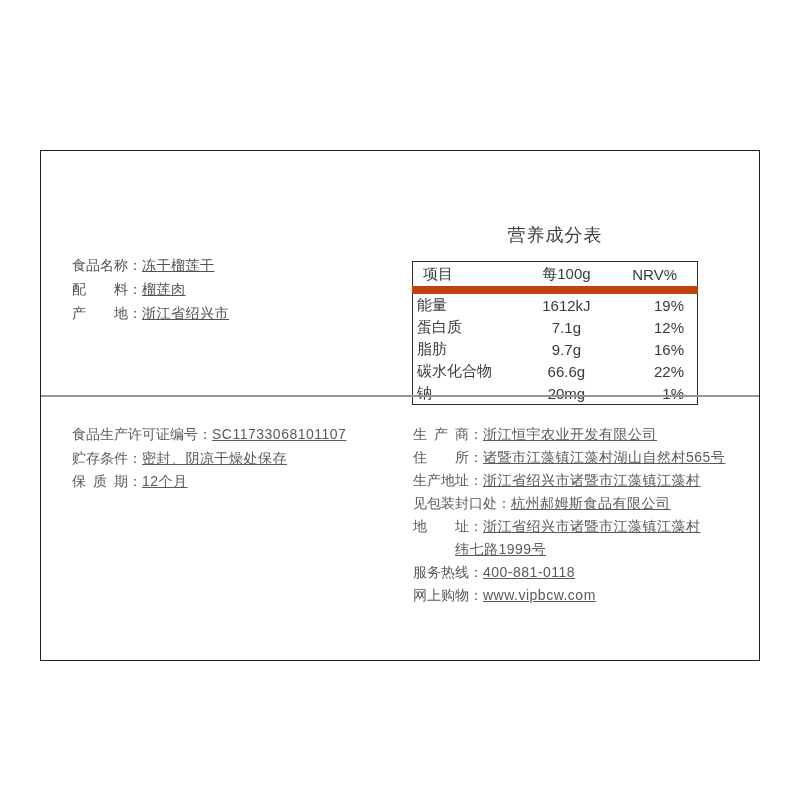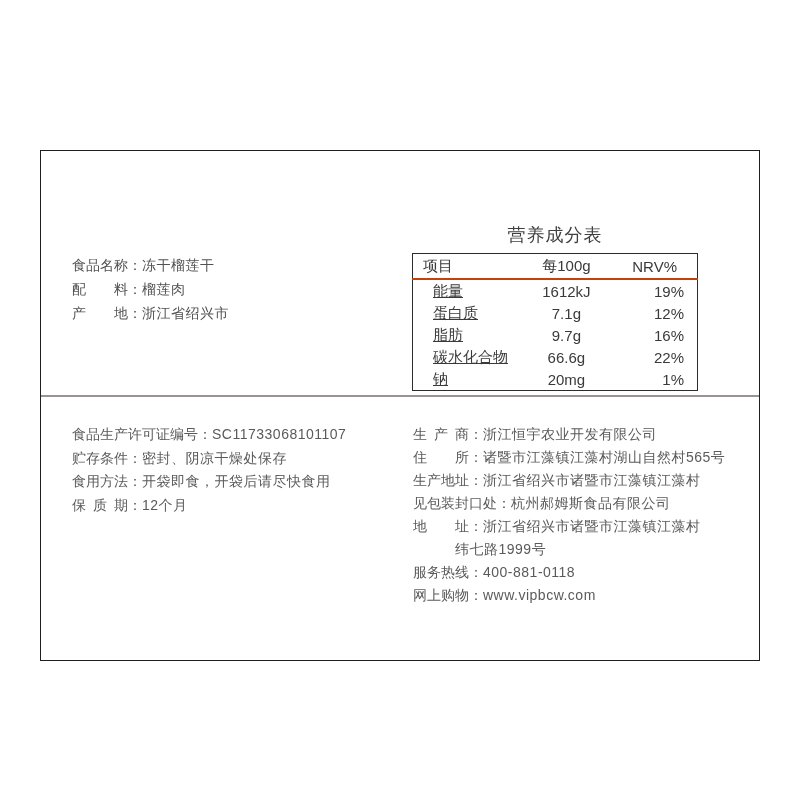--- a/index.html
+++ b/index.html
@@ -64,7 +64,7 @@
     line-height: 24px;
     color: #3f3f3f;
     letter-spacing: 1px;
-    margin-bottom: 6px;
+    margin-bottom: 14px;
   }
   table.nutrition-table {
     width: 100%;

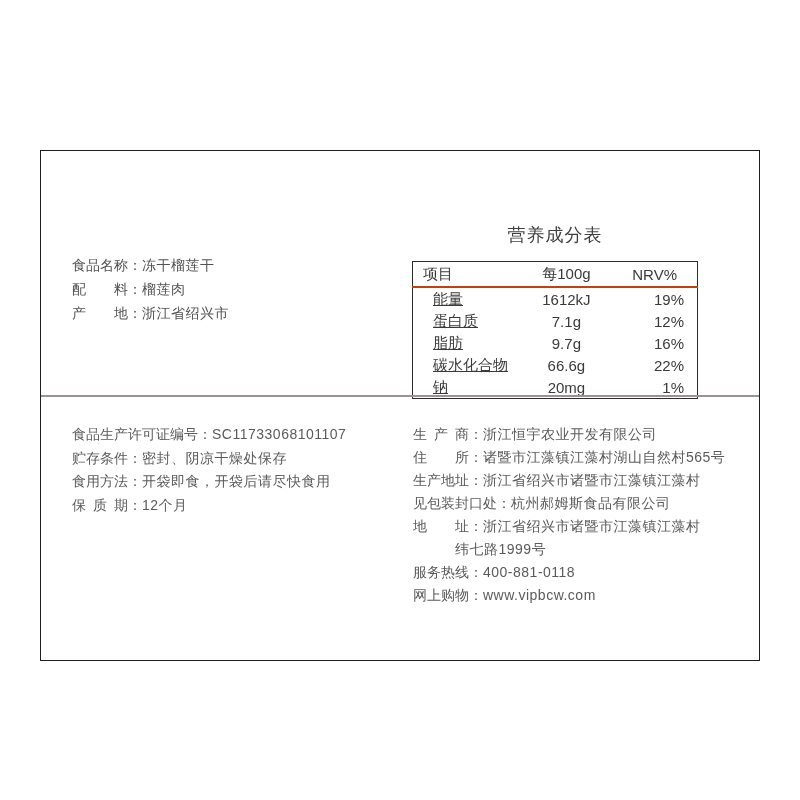--- a/index.html
+++ b/index.html
@@ -49,7 +49,7 @@
     vertical-align: top;
   }
   .colon { display: inline-block; }
-  .val { letter-spacing: 0.5px; }
+  .val { letter-spacing: 0.5px; text-decoration: underline; }
   .cont { margin-left: 42px; }
 
   .nutrition {

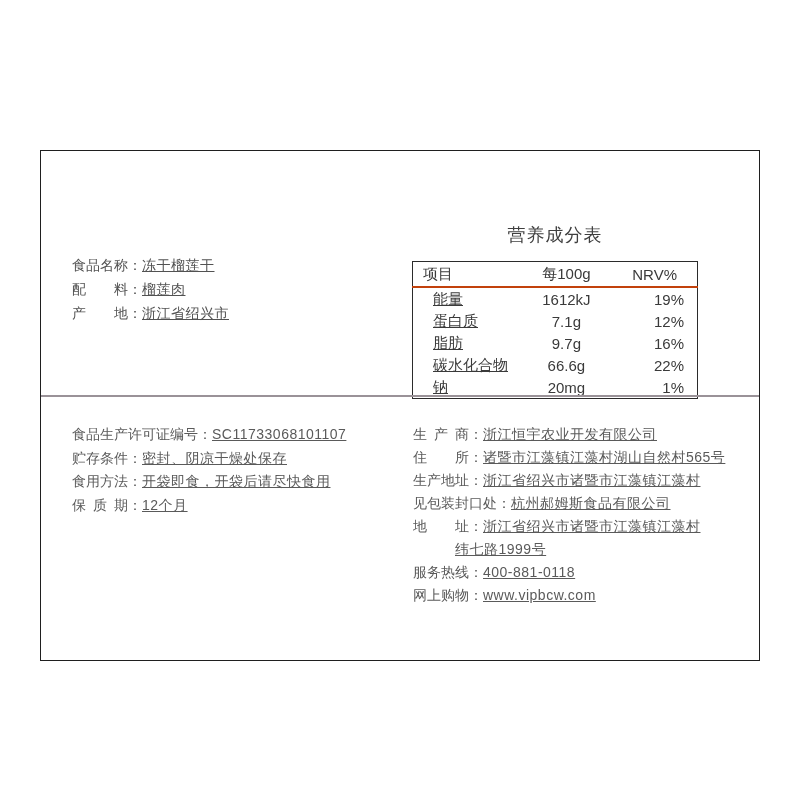--- a/index.html
+++ b/index.html
@@ -76,7 +76,7 @@
   .nutrition-table th {
     font-weight: normal;
     height: 22px;
-    border-bottom: 2px solid #c2410c;
+    border-bottom: 8px solid #c2410c;
   }
   .nutrition-table td { height: 20px; }
   .nutrition-table .c1 { width: 36%; text-align: left;  padding-left: 10px; }

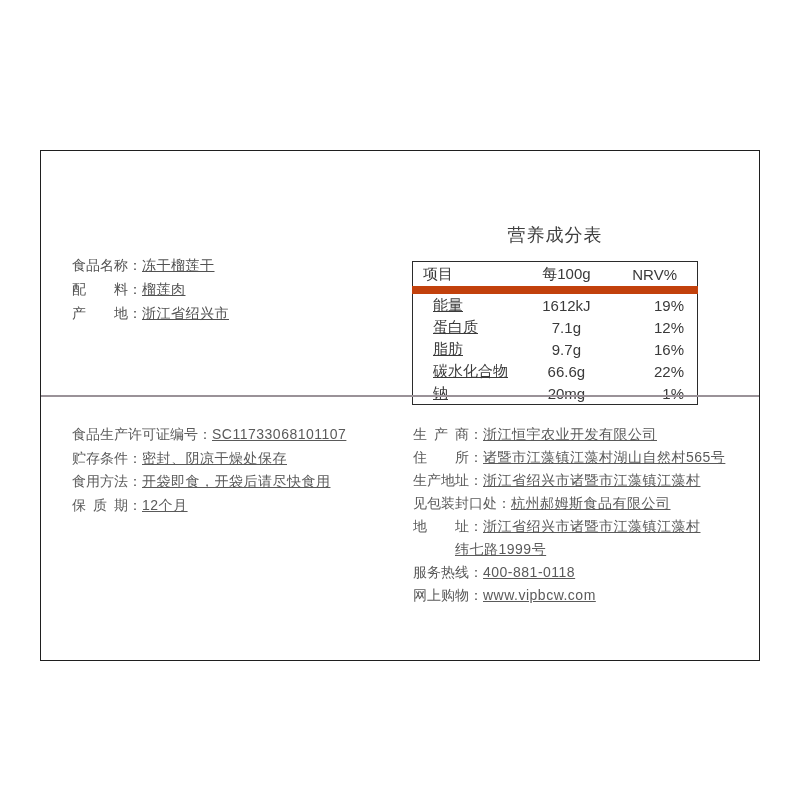--- a/index.html
+++ b/index.html
@@ -83,7 +83,7 @@
   .nutrition-table .c2 { width: 36%; text-align: center; }
   .nutrition-table .c3 { width: 28%; text-align: right; padding-right: 13px; }
   .nutrition-table th.c3 { padding-right: 20px; }
-  .nutrition-table td.c1 { padding-left: 20px; text-decoration: underline; }
+  .nutrition-table td.c1 { padding-left: 4px; }
 </style>
 </head>
 <body>

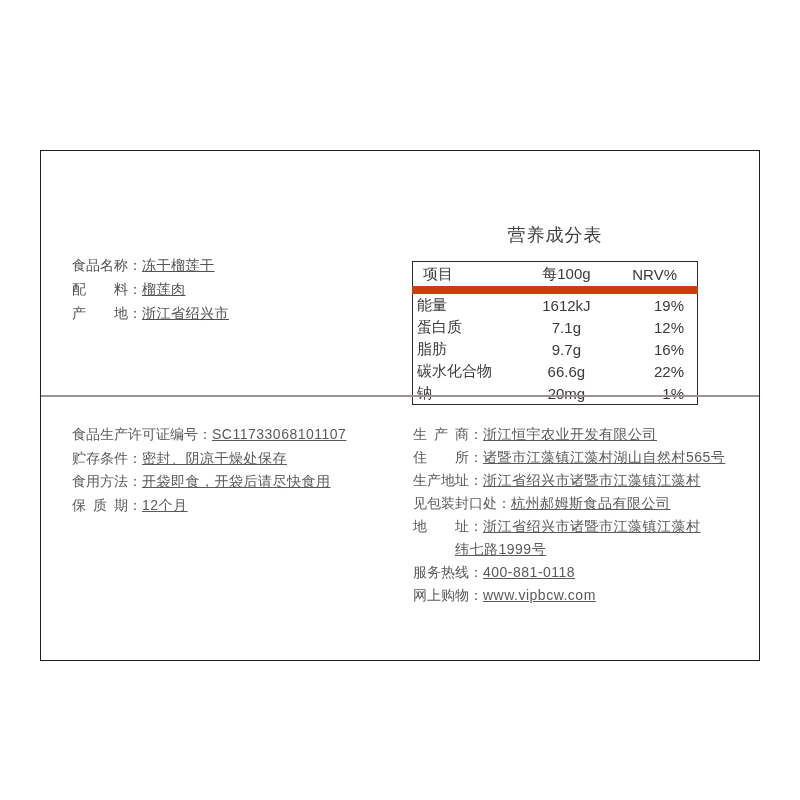--- a/index.html
+++ b/index.html
@@ -153,9 +153,6 @@
         <span class="lbl">贮存条件</span><span class="colon">：</span><span class="val">密封、阴凉干燥处保存</span>
       </div>
       <div class="info-line">
-        <span class="lbl">食用方法</span><span class="colon">：</span><span class="val">开袋即食，开袋后请尽快食用</span>
-      </div>
-      <div class="info-line">
         <span class="lbl">保质期</span><span class="colon">：</span><span class="val">12个月</span>
       </div>
     </div>

